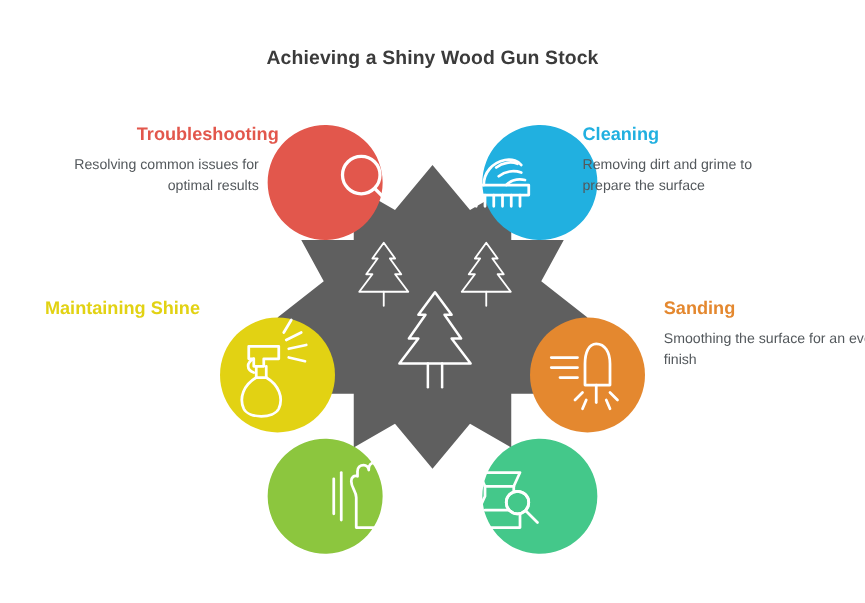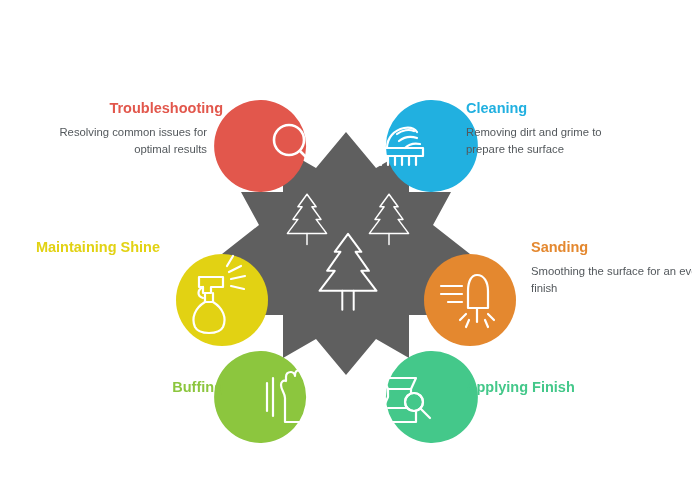--- a/index.html
+++ b/index.html
@@ -91,6 +91,7 @@
 
 <div id="infographic">
 
+  <div id="title">Achieving a Shiny Wood Gun Stock</div>
 
   <div id="stage">
     <svg viewBox="0 0 370 370" xmlns="http://www.w3.org/2000/svg">

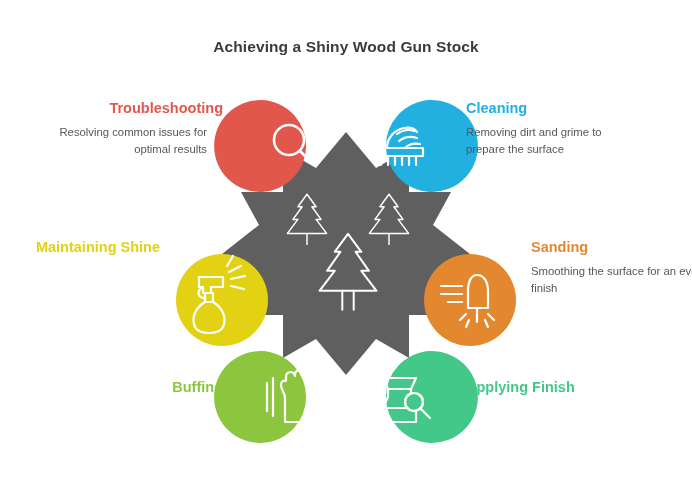--- a/index.html
+++ b/index.html
@@ -260,7 +260,6 @@
   </div>
 
   <div class="node-text left" id="txt-buffing">
-    <div class="node-head" style="color:#8cc63e">Buffing</div>
   </div>
 
   <div class="node-text left" id="txt-maintaining">

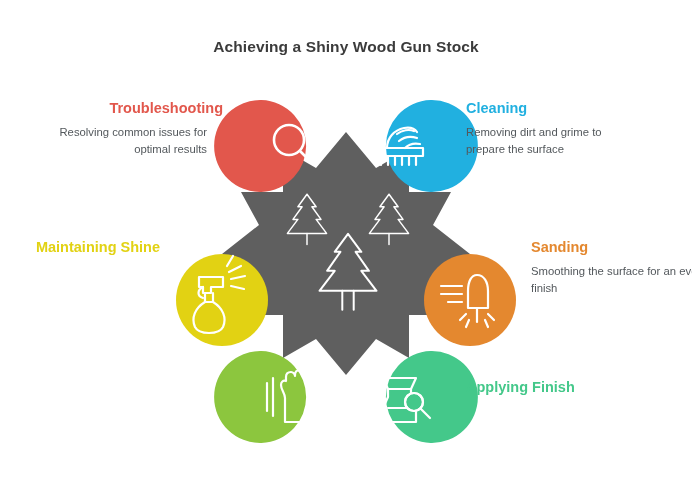--- a/index.html
+++ b/index.html
@@ -256,7 +256,6 @@
   </div>
 
   <div class="node-text right" id="txt-applying">
-    <div class="node-head" style="color:#44c88a">Applying Finish</div>
   </div>
 
   <div class="node-text left" id="txt-buffing">

